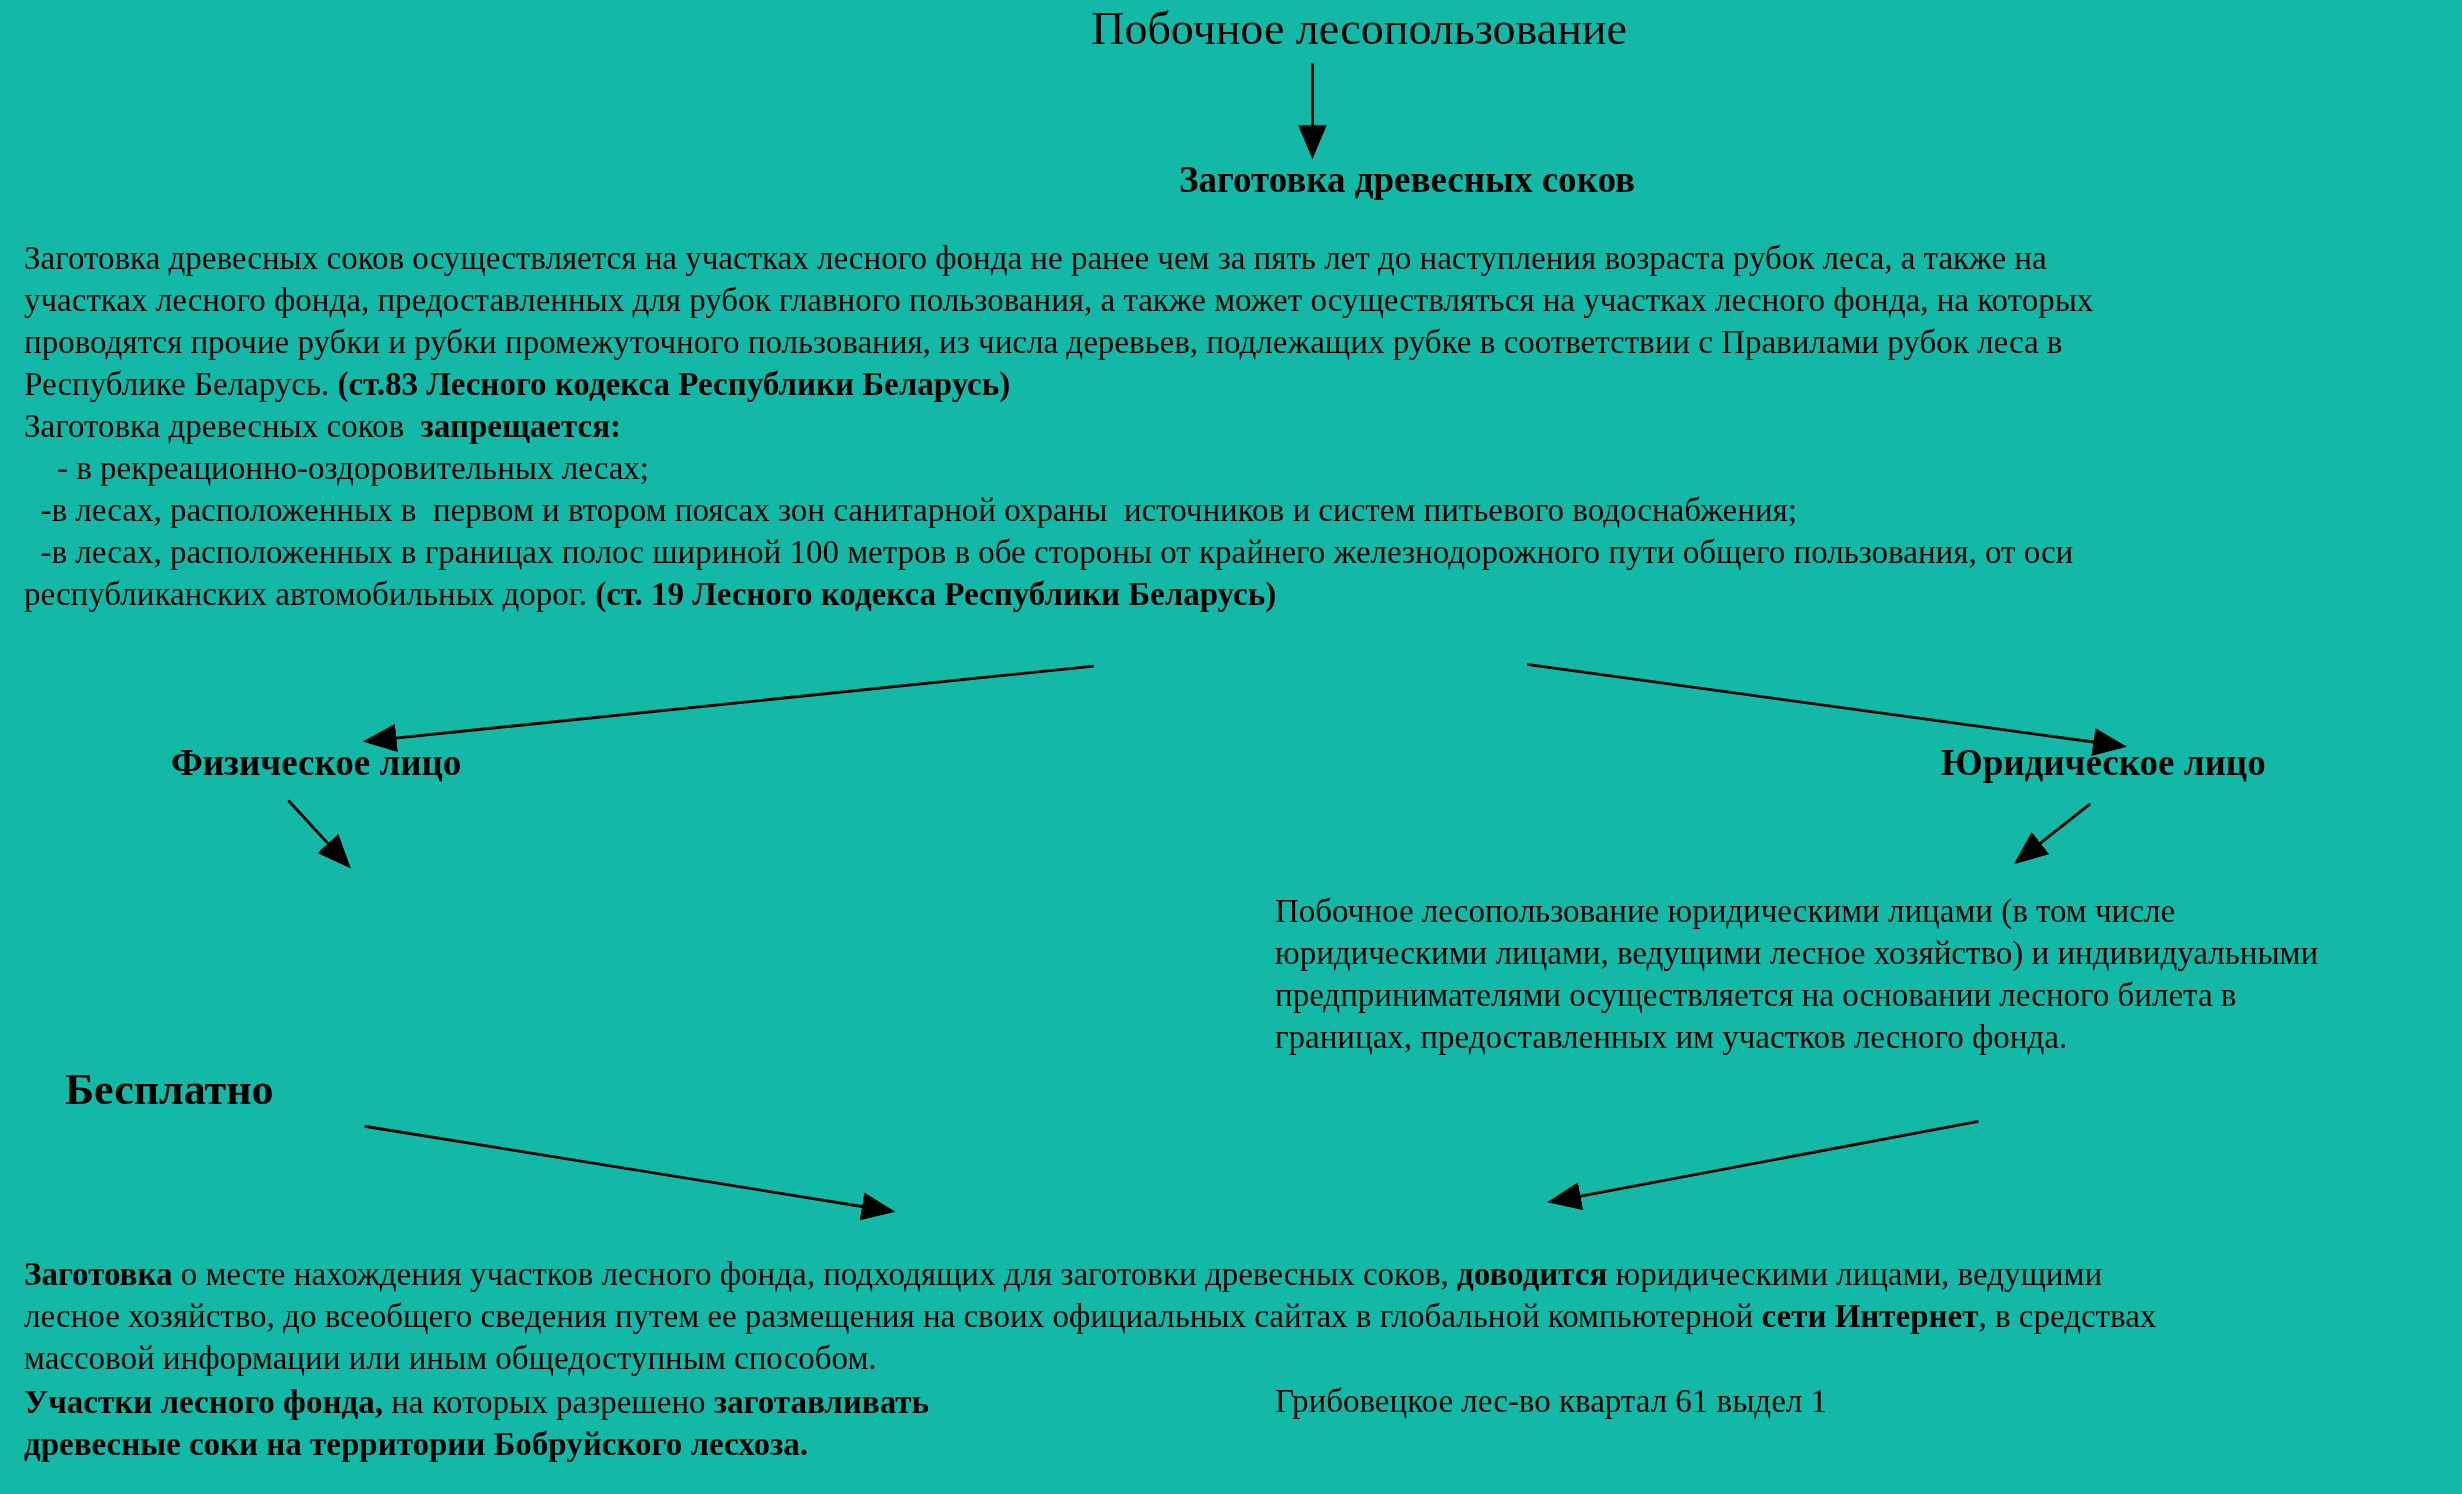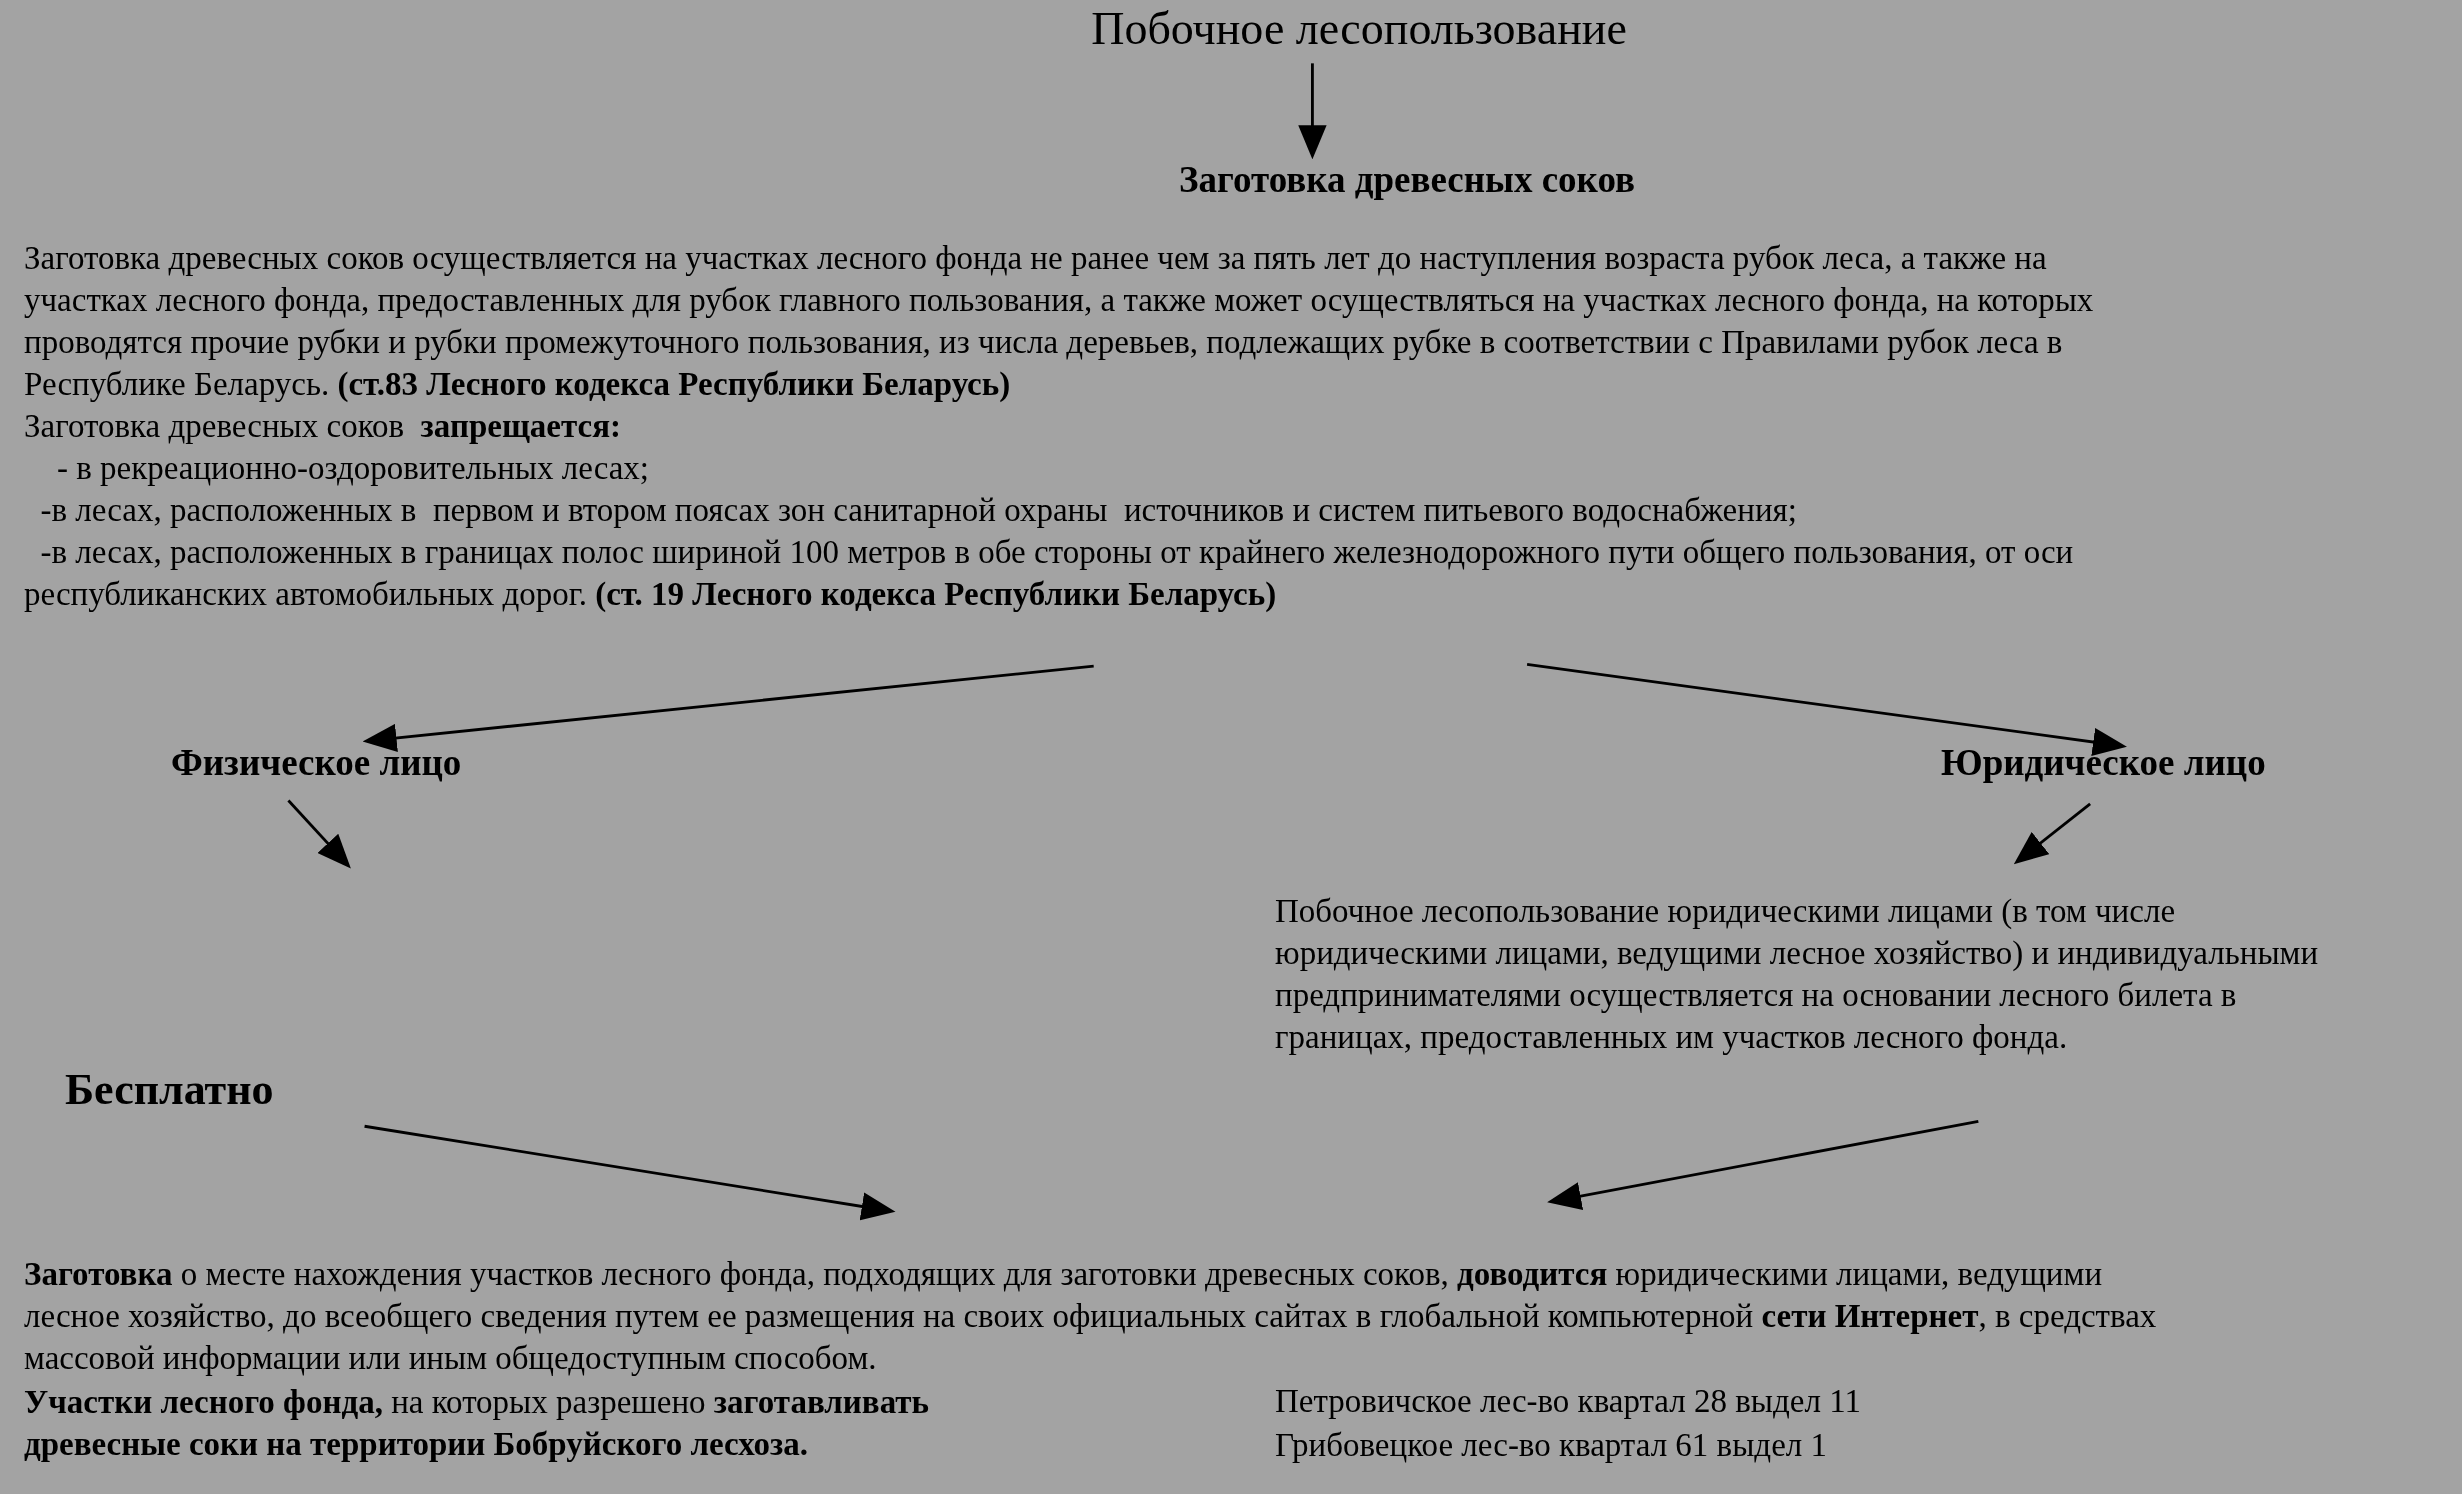--- a/index.html
+++ b/index.html
@@ -6,7 +6,7 @@
   .page {
     position:relative;
     width:2462px; height:1495px;
-    background:#a3a3a3;
+    background:#14b8a6;
     color:#000000;
     font-family:"Liberation Serif","DejaVu Serif",serif;
     overflow:hidden;

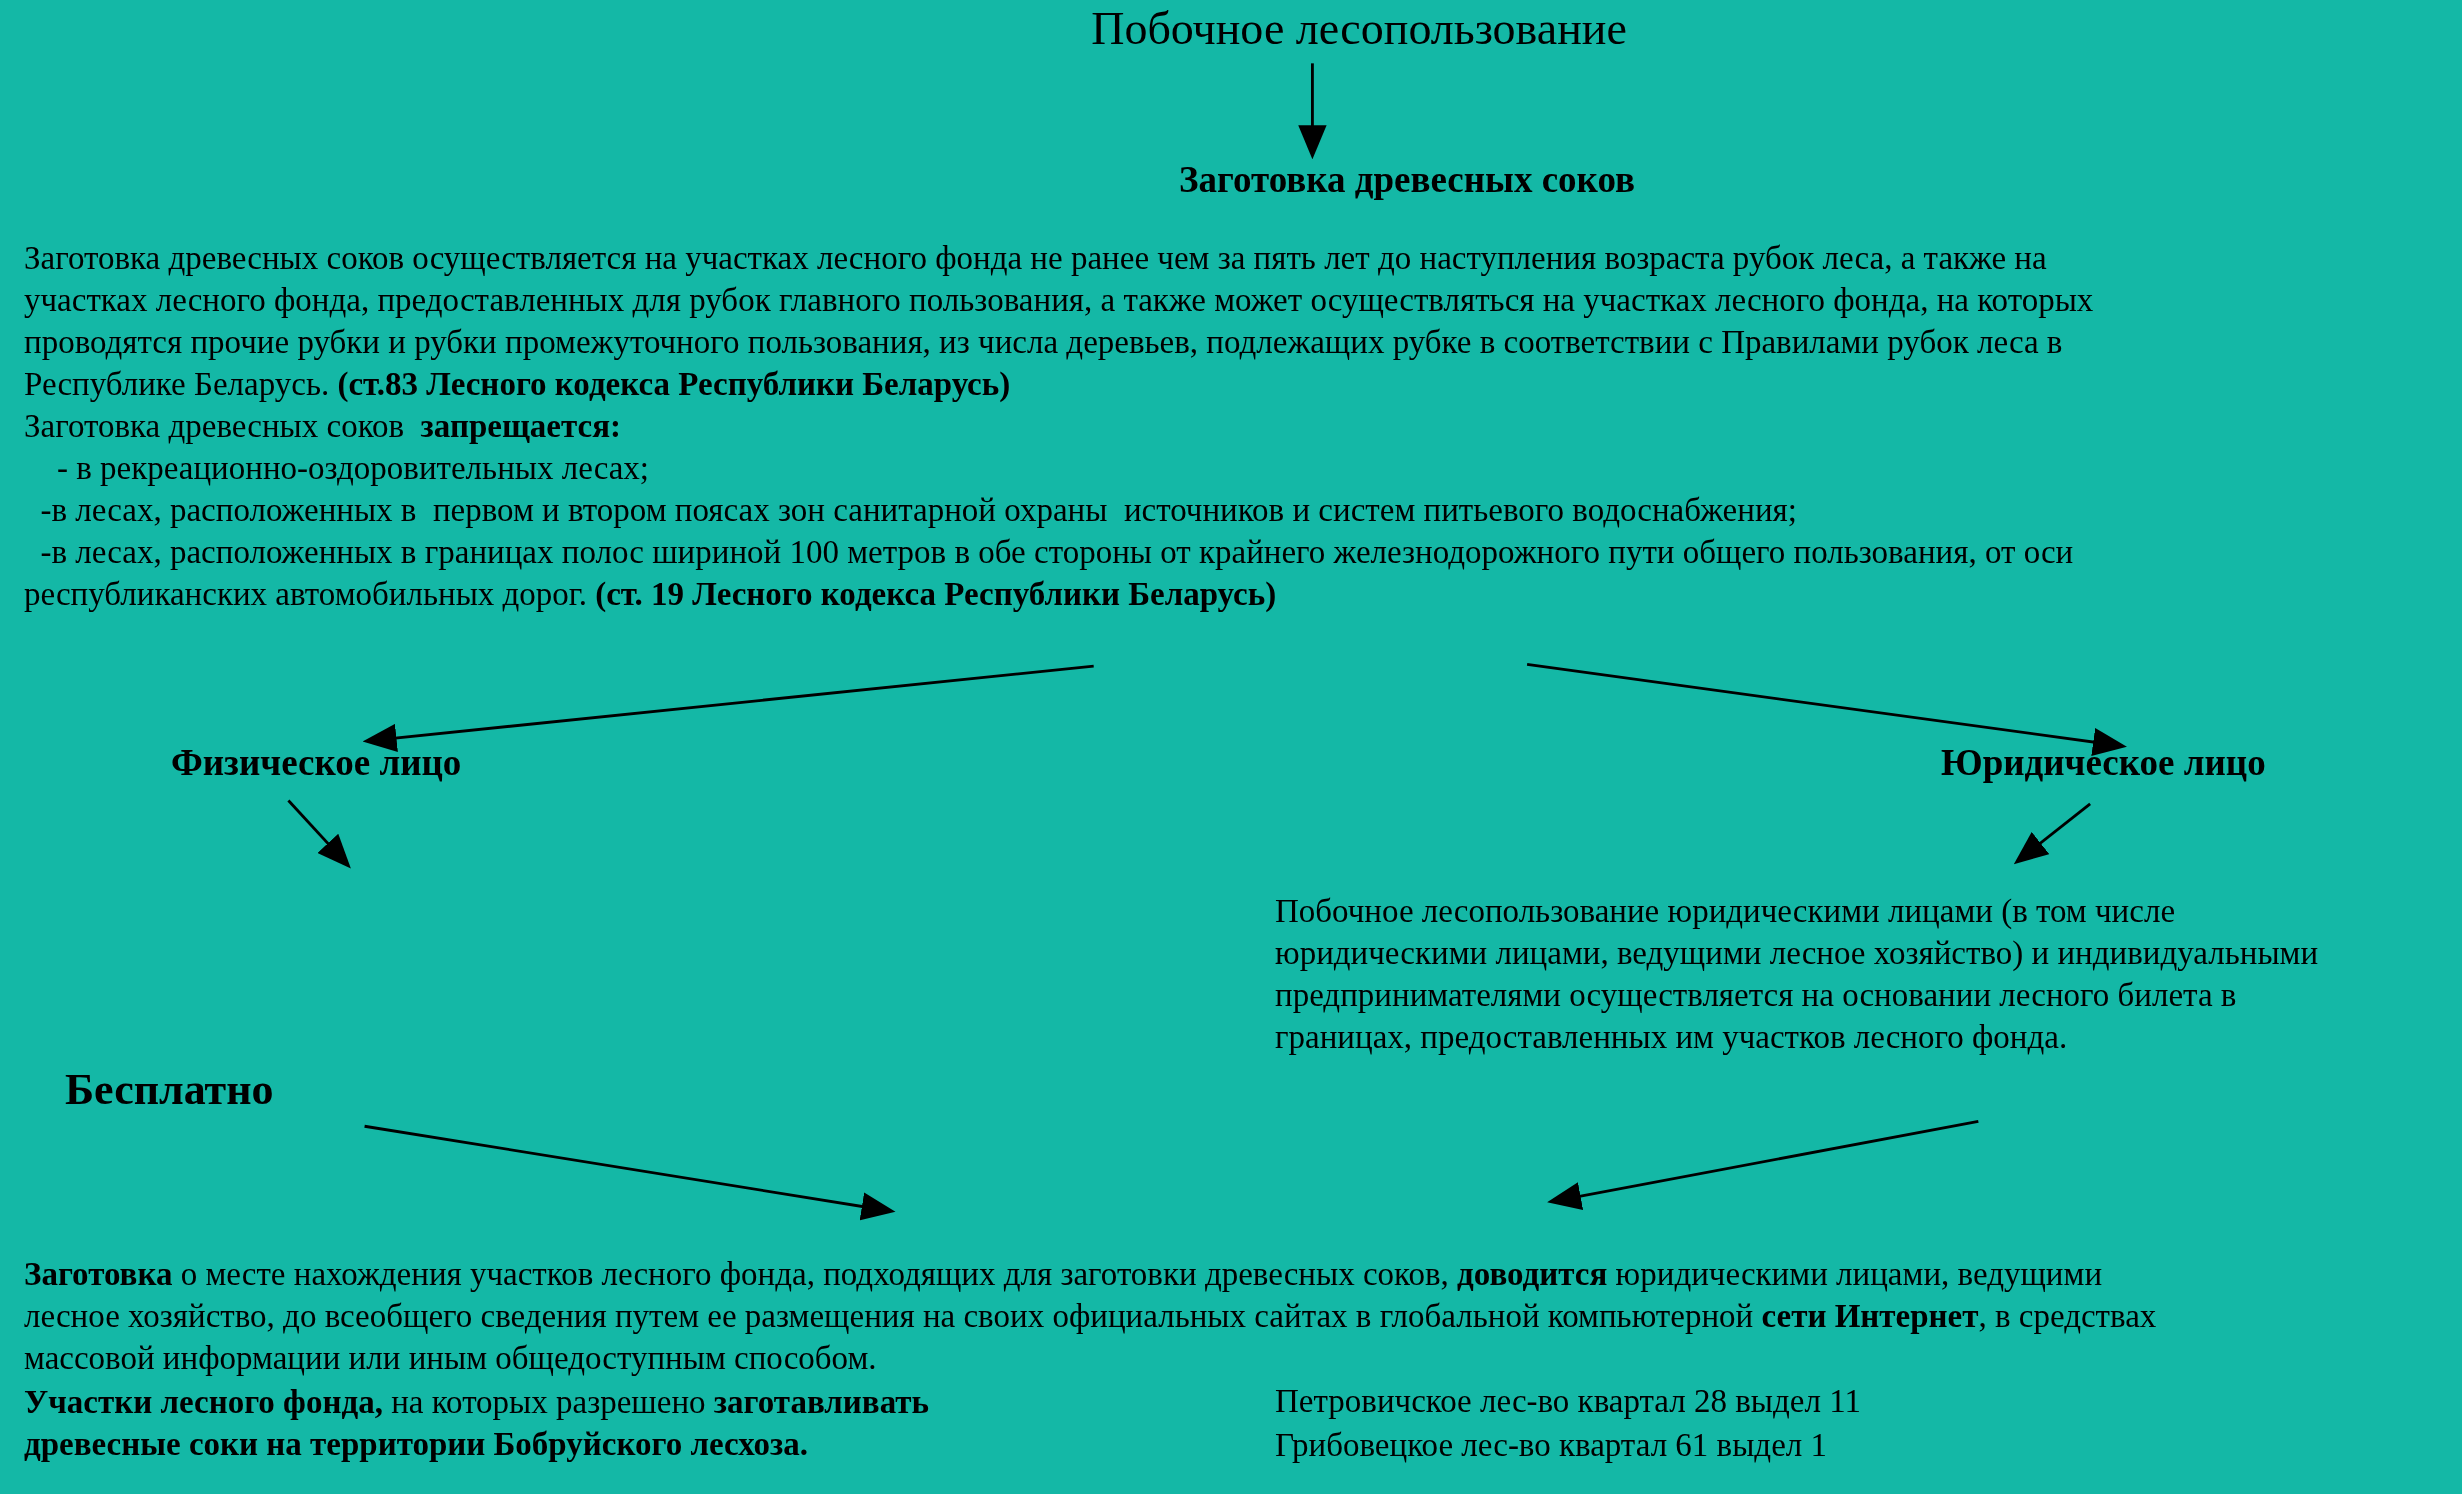--- a/index.html
+++ b/index.html
@@ -74,7 +74,7 @@
   <div class="abs txt" style="left:24px; top:1381px; width:1151px;"><span class="b">Участки лесного фонда,</span><span> на которых разрешено </span><span class="b">заготавливать
 древесные соки на территории Бобруйского лесхоза.</span></div>
 
-  <div class="abs txt forest-list" style="left:1275px; top:1379px; width:1134px;"><div>Петровичское лес-во квартал 28 выдел 11</div><div>Грибовецкое лес-во квартал 61 выдел 1</div></div>
+  <div class="abs txt forest-list" style="left:1275px; top:1379px; width:1134px;"><div>Грибовецкое лес-во квартал 61 выдел 1</div></div>
 
 </div>
 

